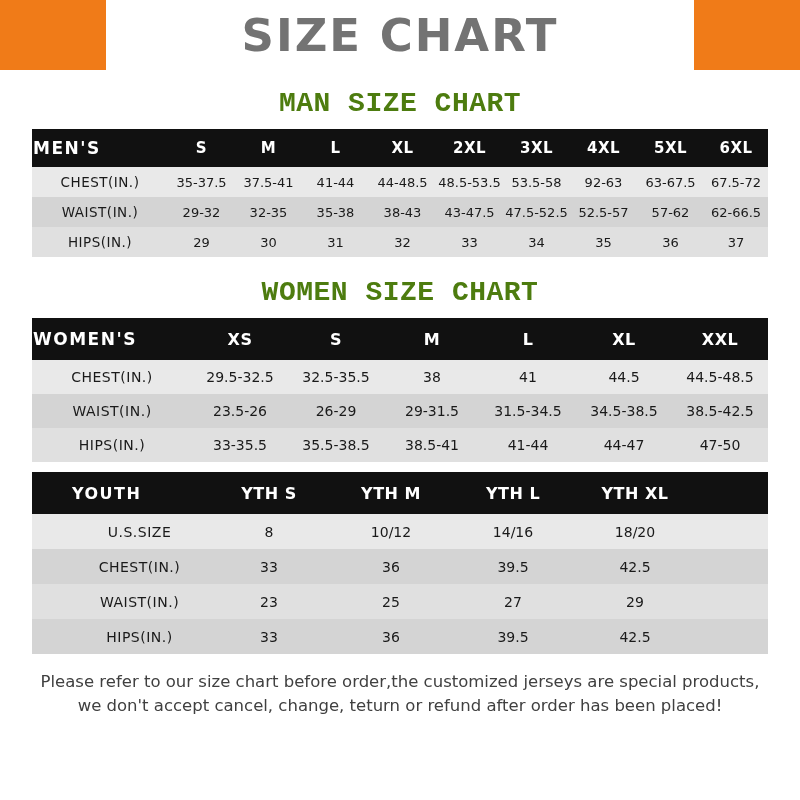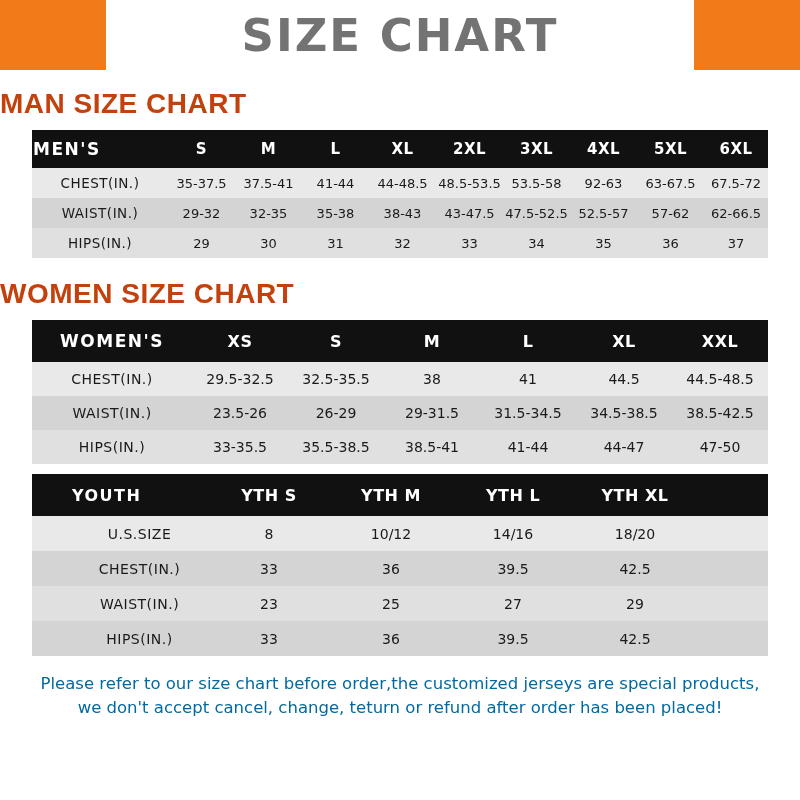--- a/index.html
+++ b/index.html
@@ -46,10 +46,11 @@
   }
   
   .section-title {
-    font-family: Liberation Sans, sans-serif;
+    text-align: center;
+    font-family: Liberation Mono, monospace;
     font-weight: bold;
     font-size: 28px;
-    color: #c2410c;
+    color: #4d7c0f;
     letter-spacing: 0.5px;
   }
   .st-man   { margin-top: 18px; }

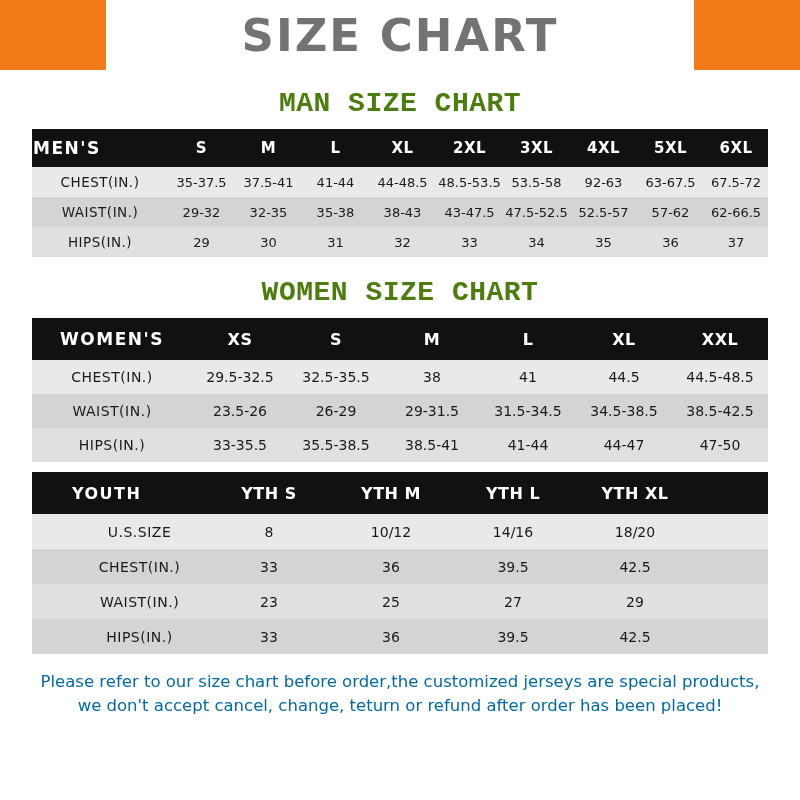--- a/index.html
+++ b/index.html
@@ -103,7 +103,7 @@
 
   .chart.women tr.head-row td.rowlabel { font-size: 17px; }
   .chart.women td { height: 32px; font-size: 14px; }
-  .chart.women tr.head-row td { height: 40px; font-size: 16px; text-align: center; }
+  .chart.women tr.head-row td { height: 40px; font-size: 16px; }
 
   .chart.youth tr.head-row td { height: 40px; font-size: 16px; }
   .chart.youth td { height: 33px; font-size: 14px; }

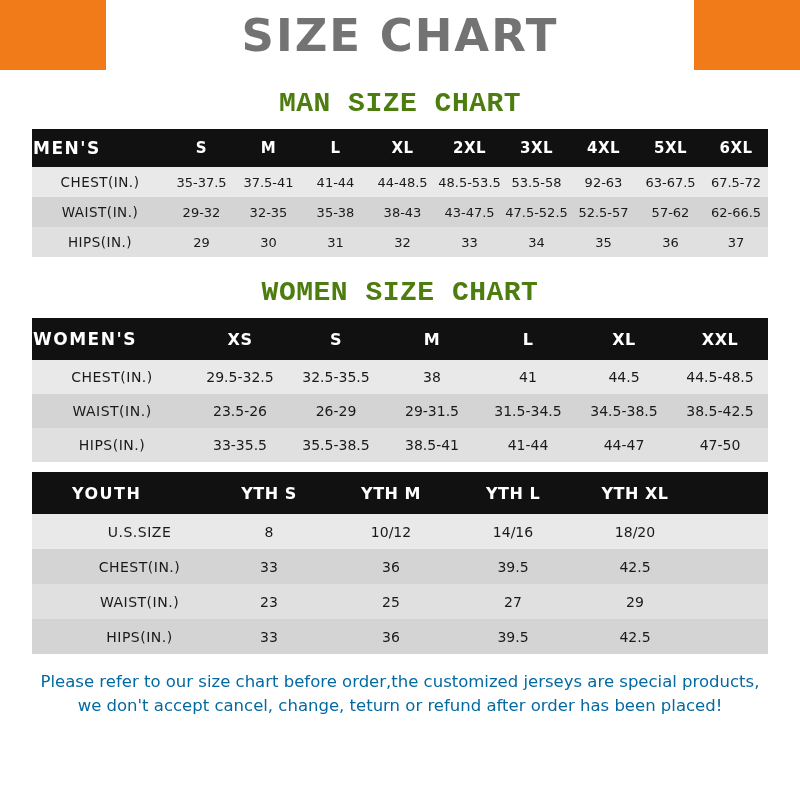--- a/index.html
+++ b/index.html
@@ -114,7 +114,7 @@
     margin: 16px auto 16px auto;
     width: 752px;
     text-align: center;
-    color: #0369a1;
+    color: #404040;
     font-size: 16.5px;
     line-height: 1.45;
     font-family: "DejaVu Sans", sans-serif;

